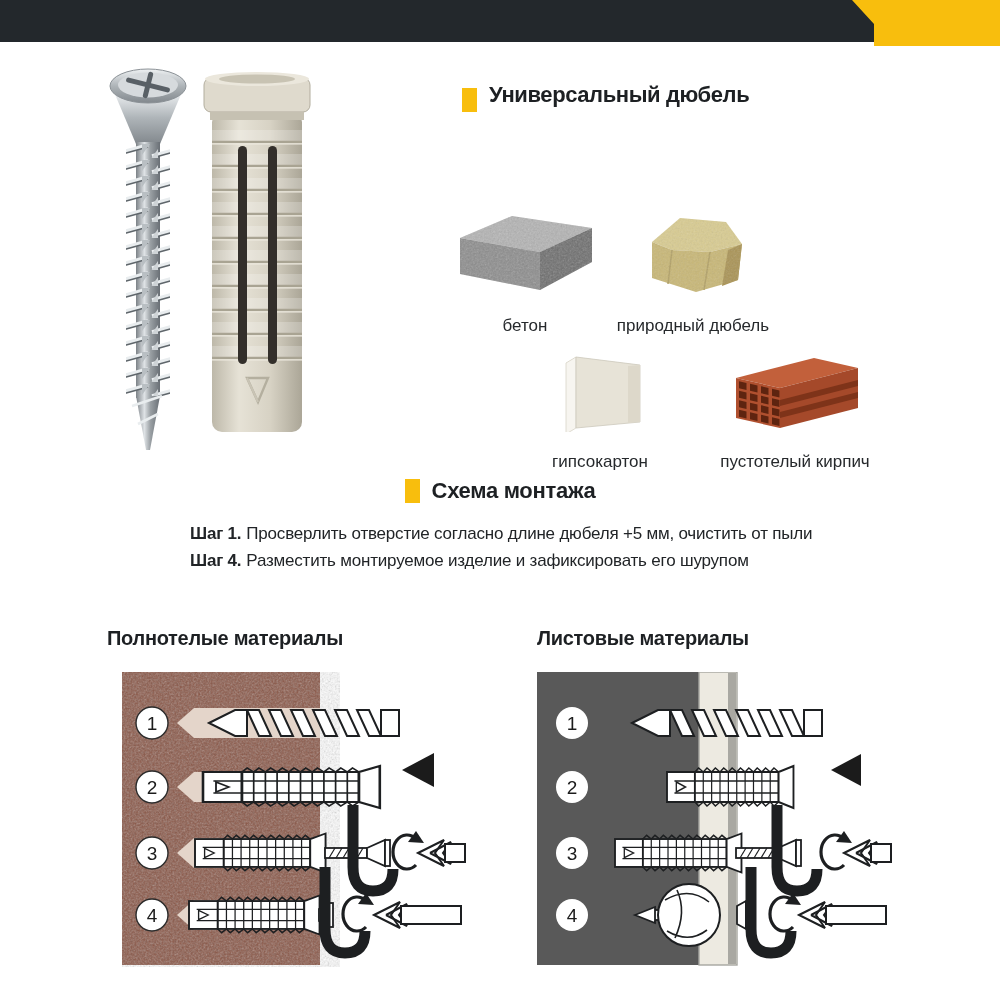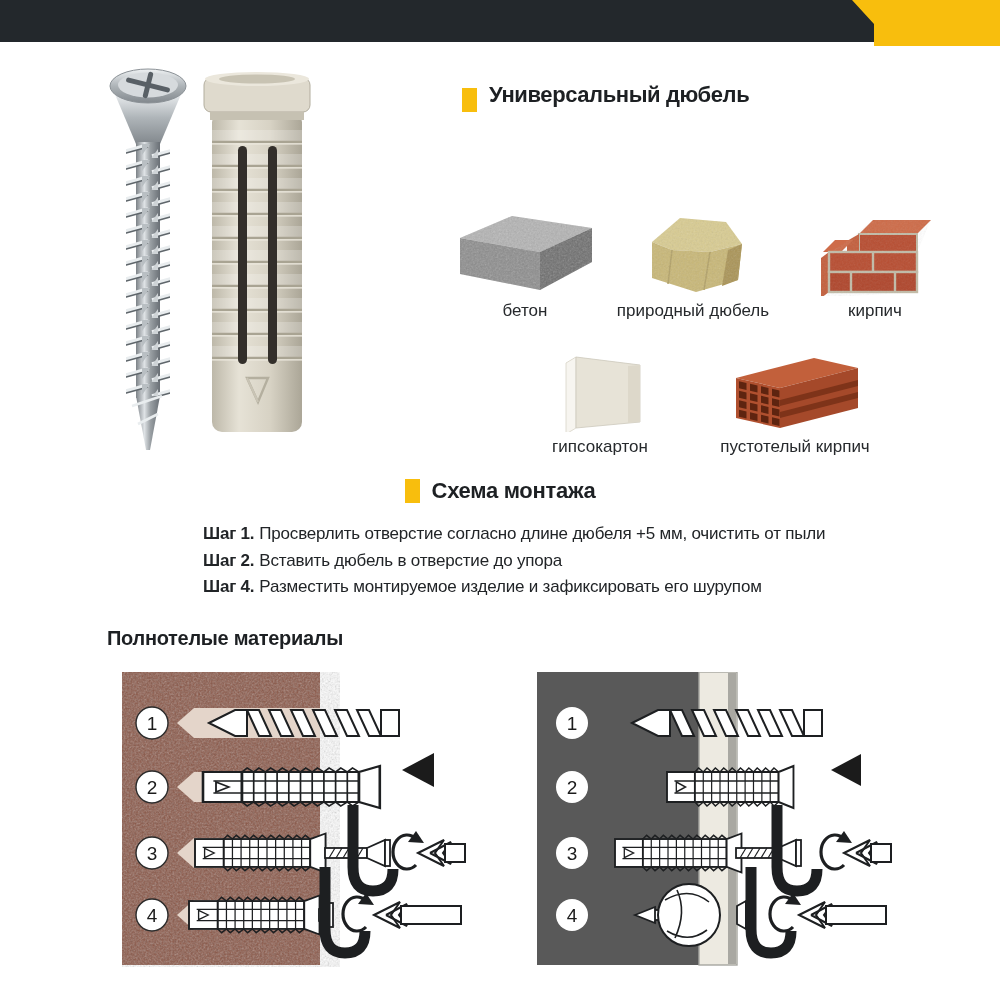--- a/index.html
+++ b/index.html
@@ -18,7 +18,7 @@
   
   .mat{display:flex;flex-direction:column;align-items:center;}
   .mat .img{height:90px;display:flex;align-items:flex-end;justify-content:center;}
-  .mat .lbl{margin-top:5px;font-size:17px;color:#26292c;text-align:center;white-space:nowrap;}
+  .mat .lbl{margin-top:20px;font-size:17px;color:#26292c;text-align:center;white-space:nowrap;}
   
   .scheme-head{left:250px;top:478px;width:500px;display:flex;justify-content:center;align-items:center;gap:12px;}
   .scheme-head .txt{font-size:22px;font-weight:bold;letter-spacing:-0.3px;}

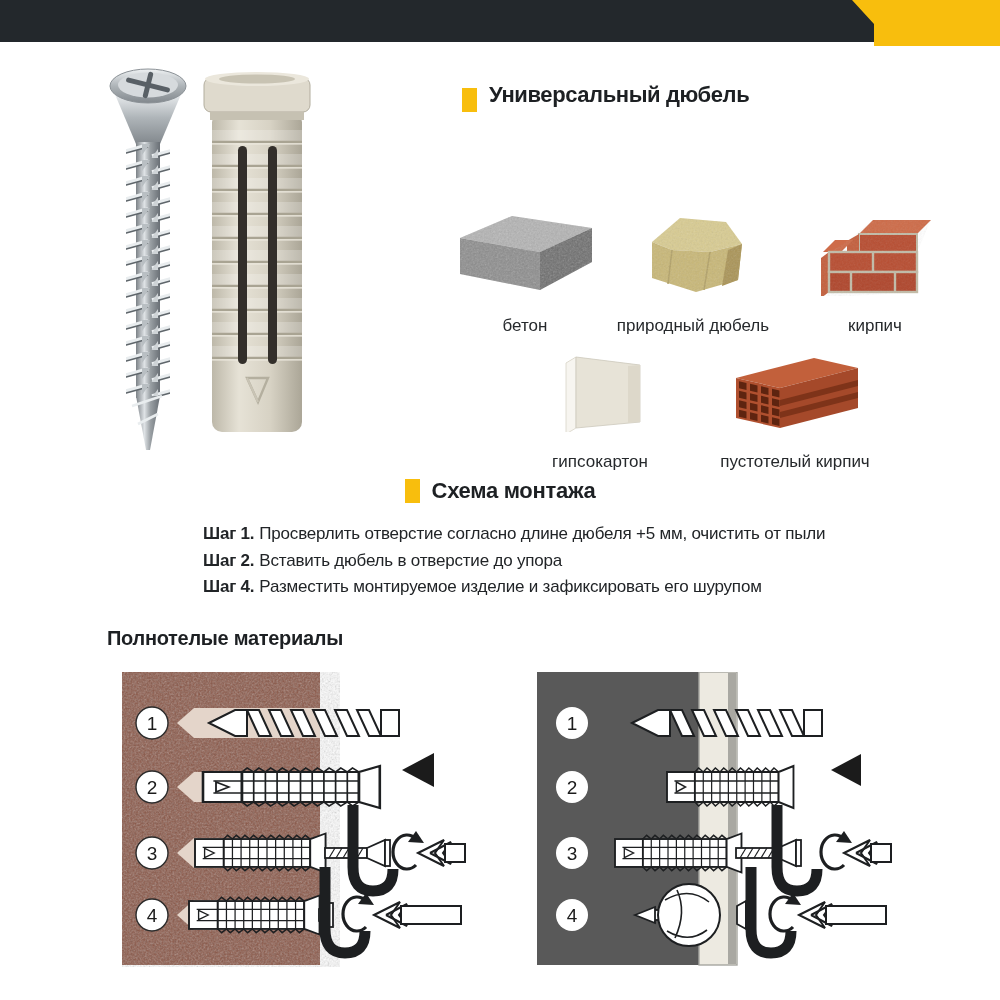--- a/index.html
+++ b/index.html
@@ -201,26 +201,6 @@
     <div class="lbl">природный дюбель</div>
   </div>
 
-  <div class="abs mat" style="left:800px;top:206px;width:150px">
-    <div class="img">
-      <svg width="112" height="88" viewBox="0 0 112 88">
-        <polygon points="40,26 54,12 112,12 98,26" fill="#ce6c49"></polygon>
-        <rect x="40" y="26" width="58" height="18" fill="#b84e32" stroke="#c2bca8" stroke-width="2"></rect>
-        <polygon points="28,33 40,26 40,44 28,51" fill="#c4603e"></polygon>
-        <polygon points="4,44 16,32 34,32 22,44" fill="#ce6c49"></polygon>
-        <polygon points="2,50 10,44 10,84 2,90" fill="#c4603e"></polygon>
-        <g stroke="#c2bca8" stroke-width="2.4">
-          <rect x="10" y="44" width="88" height="20" fill="#b84e32"></rect>
-          <rect x="10" y="64" width="88" height="20" fill="#b0472d"></rect>
-          <line x1="54" y1="44" x2="54" y2="64"></line>
-          <line x1="32" y1="64" x2="32" y2="84"></line>
-            <line x1="76" y1="64" x2="76" y2="84"></line>
-        </g>
-        <rect x="0" y="0" width="112" height="88" filter="url(#f-noise)" opacity="0.14" clip-path="polygon(28px 33px, 54px 12px, 112px 12px, 98px 44px, 98px 84px, 2px 90px, 2px 50px)"></rect>
-      </svg>
-    </div>
-    <div class="lbl">кирпич</div>
-  </div>
 
   <div class="abs mat" style="left:700px;top:342px;width:190px">
     <div class="img">

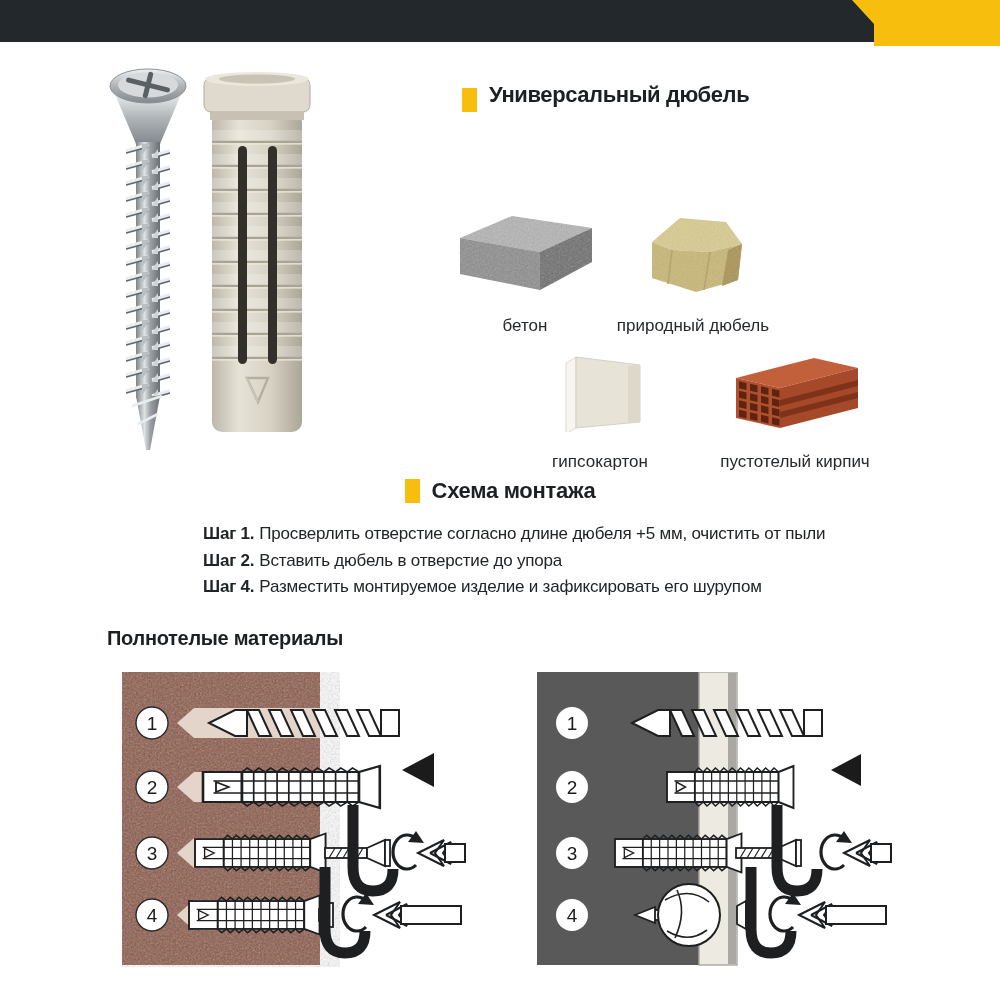--- a/index.html
+++ b/index.html
@@ -22,7 +22,7 @@
   
   .scheme-head{left:250px;top:478px;width:500px;display:flex;justify-content:center;align-items:center;gap:12px;}
   .scheme-head .txt{font-size:22px;font-weight:bold;letter-spacing:-0.3px;}
-  .steps{left:203px;top:521px;width:680px;}
+  .steps{left:190px;top:521px;width:680px;}
   .step-line{font-size:17px;line-height:26.5px;letter-spacing:-0.2px;color:#212427;white-space:nowrap;}
   .step-line b{margin-right:5px;letter-spacing:-0.2px;}
   

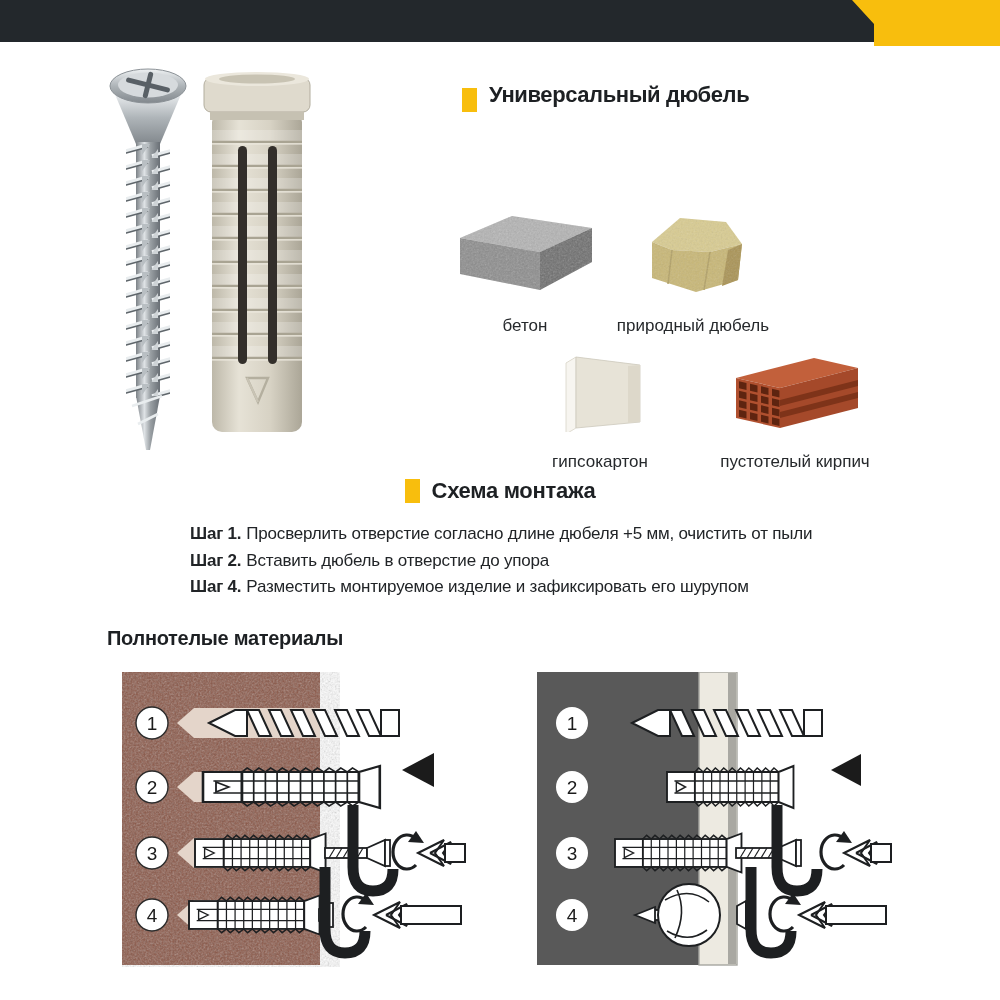--- a/index.html
+++ b/index.html
@@ -252,7 +252,6 @@
 
   <div class="abs steps">
     <div class="step-line"><b>Шаг 1.</b><span>Просверлить отверстие согласно длине дюбеля +5 мм, очистить от пыли</span></div>
-    <div class="step-line"><b>Шаг 2.</b><span>Вставить дюбель в отверстие до упора</span></div>
     <div class="step-line"><b>Шаг 4.</b><span>Разместить монтируемое изделие и зафиксировать его шурупом</span></div>
   </div>
 

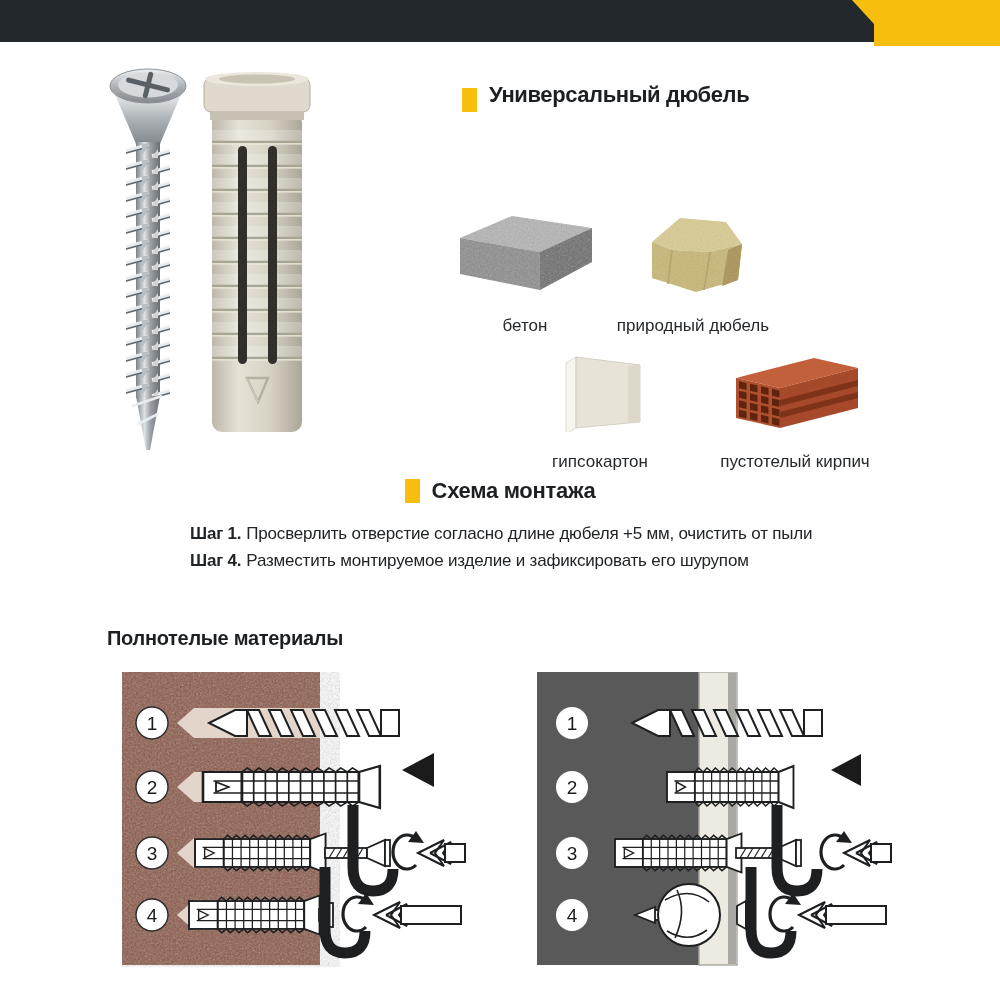--- a/index.html
+++ b/index.html
@@ -256,6 +256,7 @@
   </div>
 
   <div class="abs diag-title" style="left:107px;top:627px">Полнотелые материалы</div>
+  <div class="abs diag-title" style="left:537px;top:627px">Листовые материалы</div>
 
   <svg class="abs" style="left:122px;top:672px" width="345" height="295" viewBox="0 0 345 295">
     <rect x="0" y="0" width="198" height="293" fill="#8A5646"></rect>

